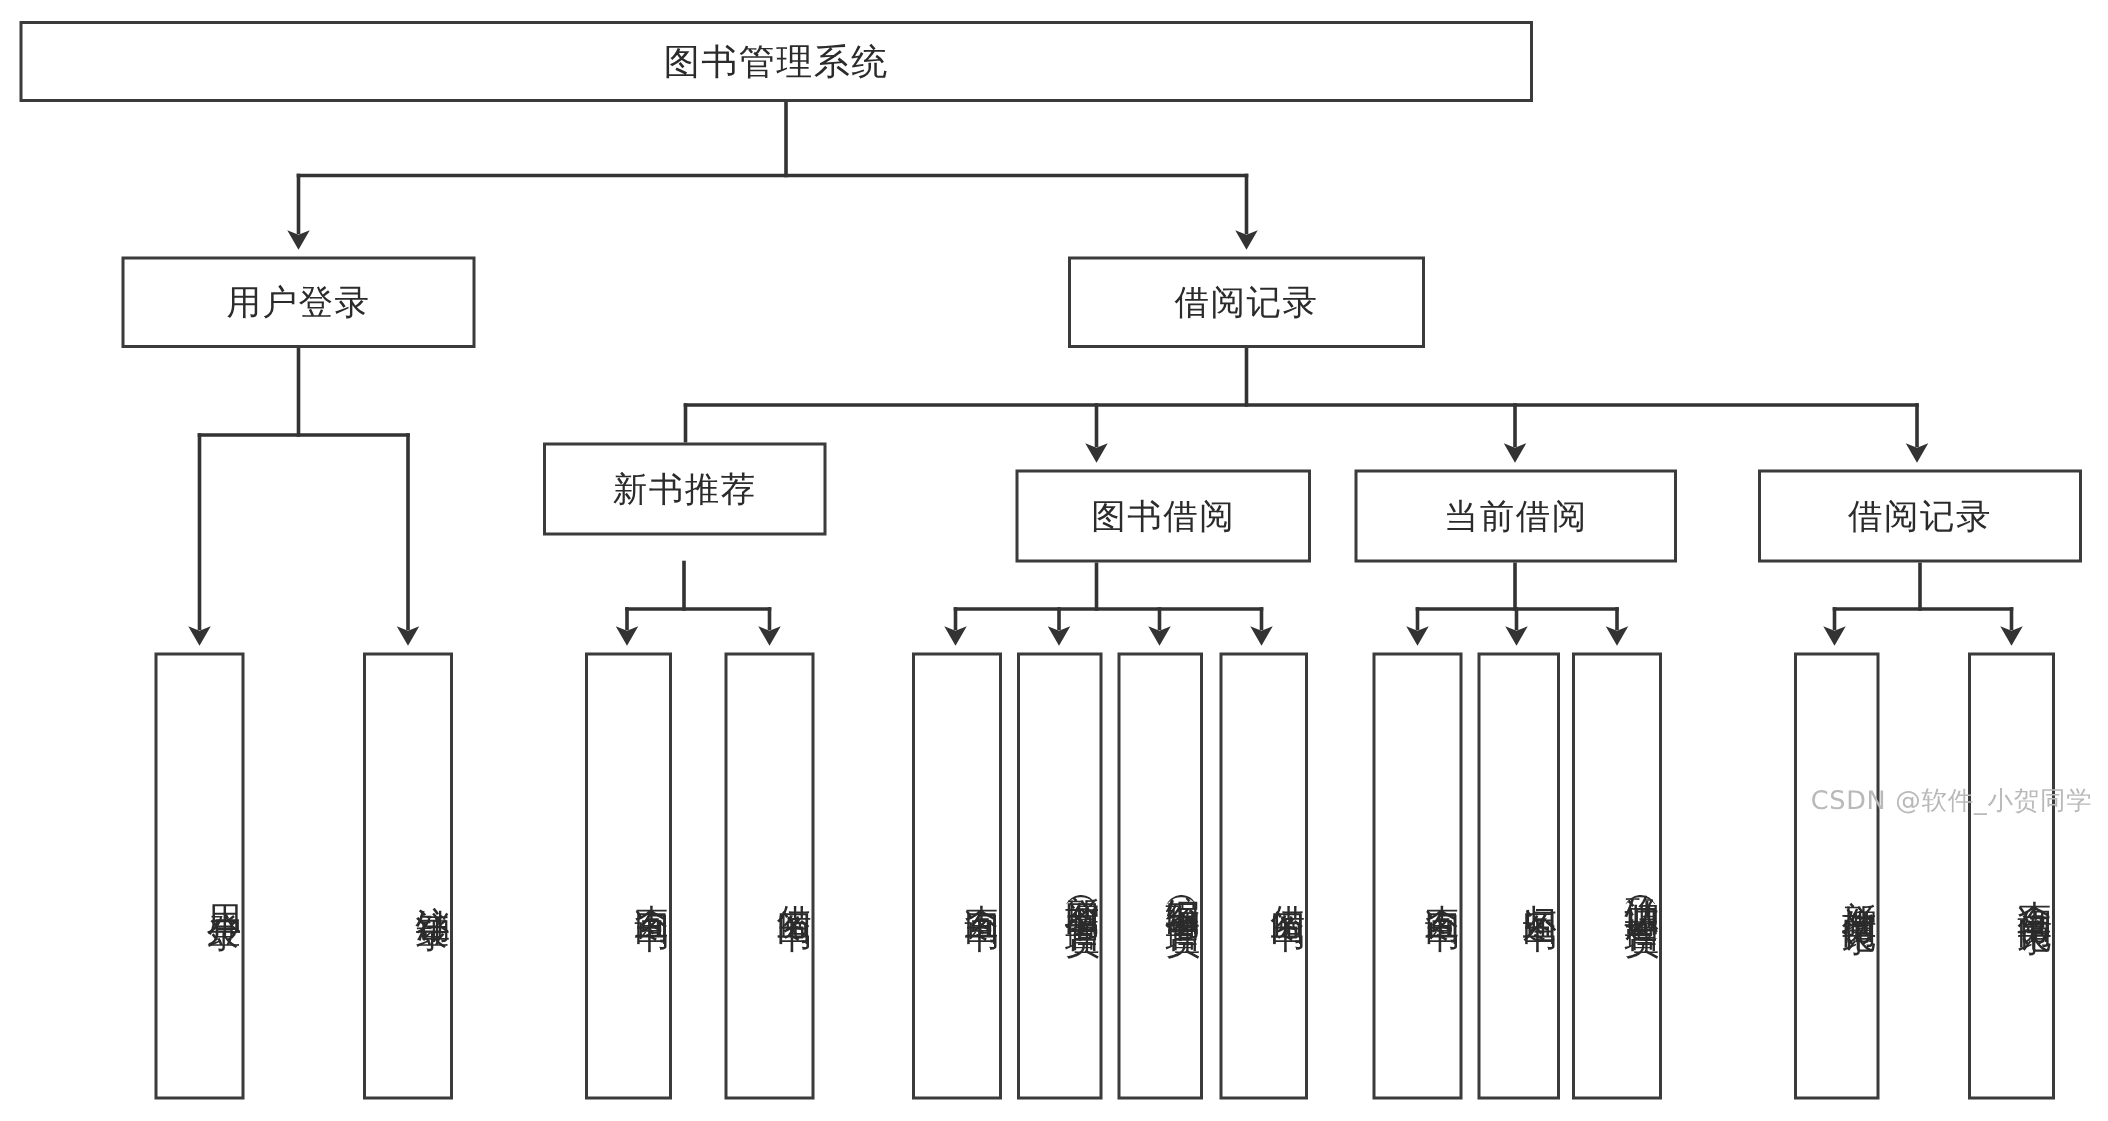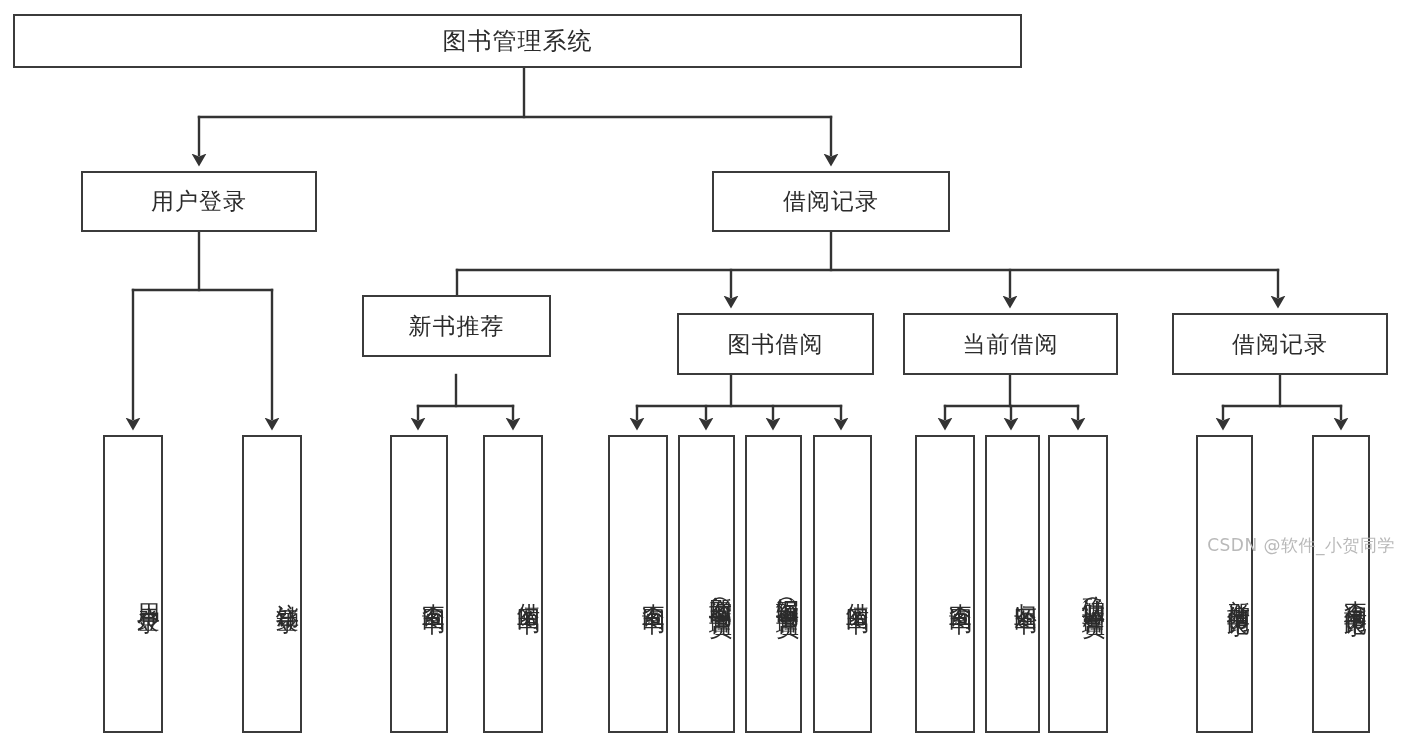--- a/index.html
+++ b/index.html
@@ -32,7 +32,7 @@
   .node.root{font-size:24px;}
   .watermark{
     position:absolute;
-    right:10px;bottom:0;
+    right:10px;bottom:12px;
     font-size:17px;
     color:#b9b9b9;
     letter-spacing:0.5px;

